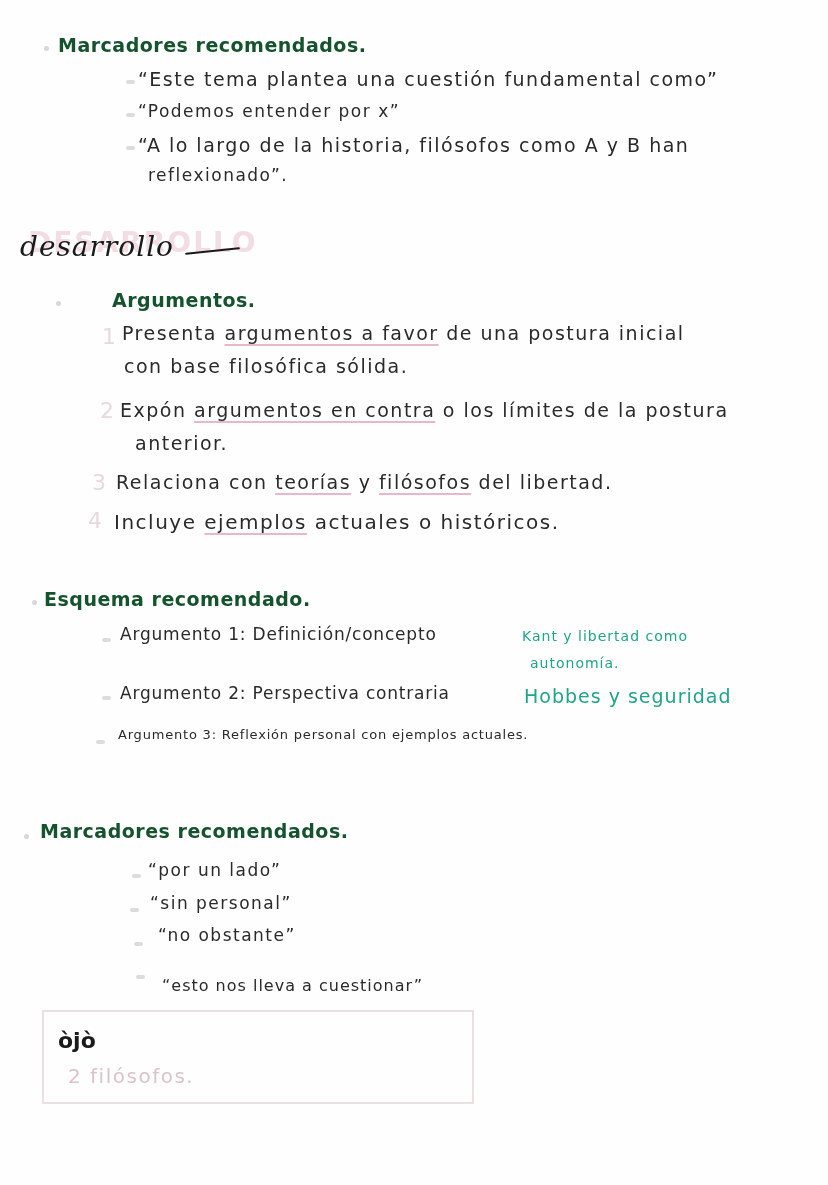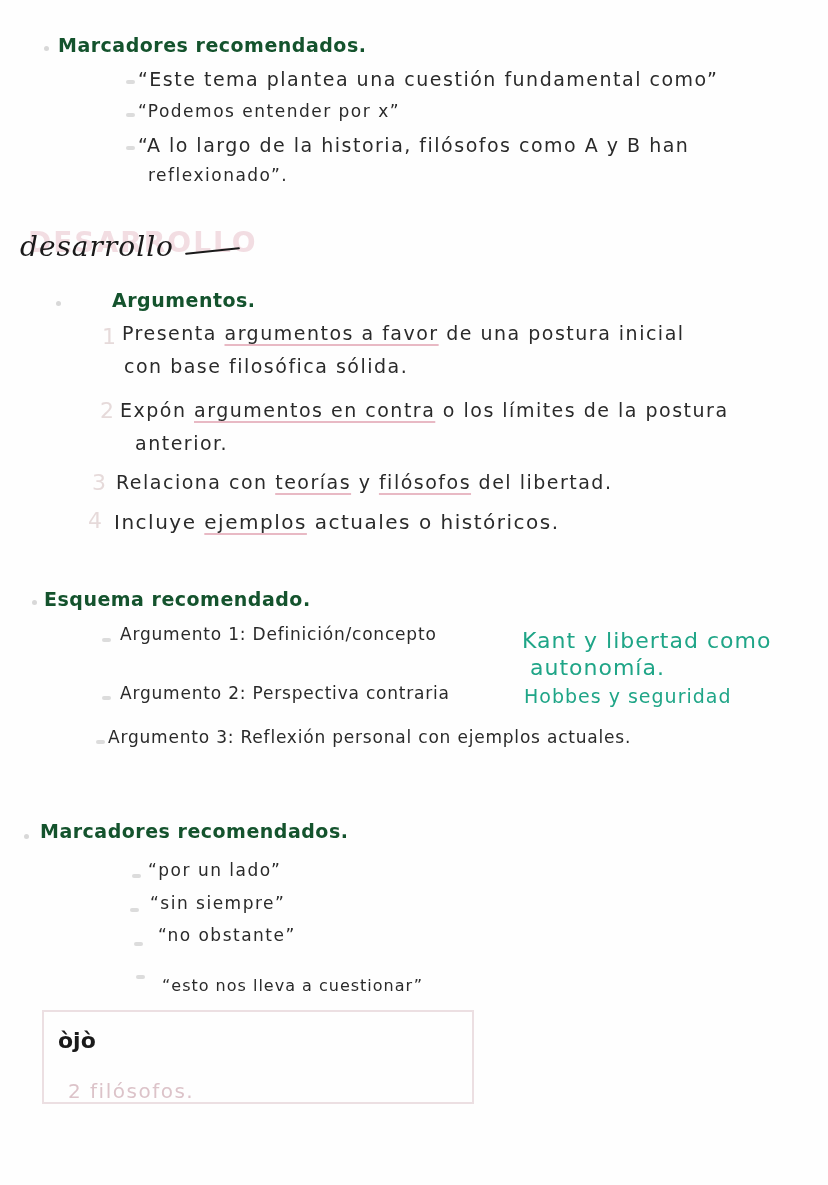--- a/index.html
+++ b/index.html
@@ -43,7 +43,7 @@
       color: #e6dada;
       font-family: "DejaVu Sans", sans-serif;
     }
-    .green { color: #1fa587; font-size: 22px; letter-spacing: 1px; }
+    .green { color: #1fa587; font-size: 14px; letter-spacing: 1px; }
     .underline-pink {
       text-decoration: underline;
       text-decoration-color: #e8b9c4;

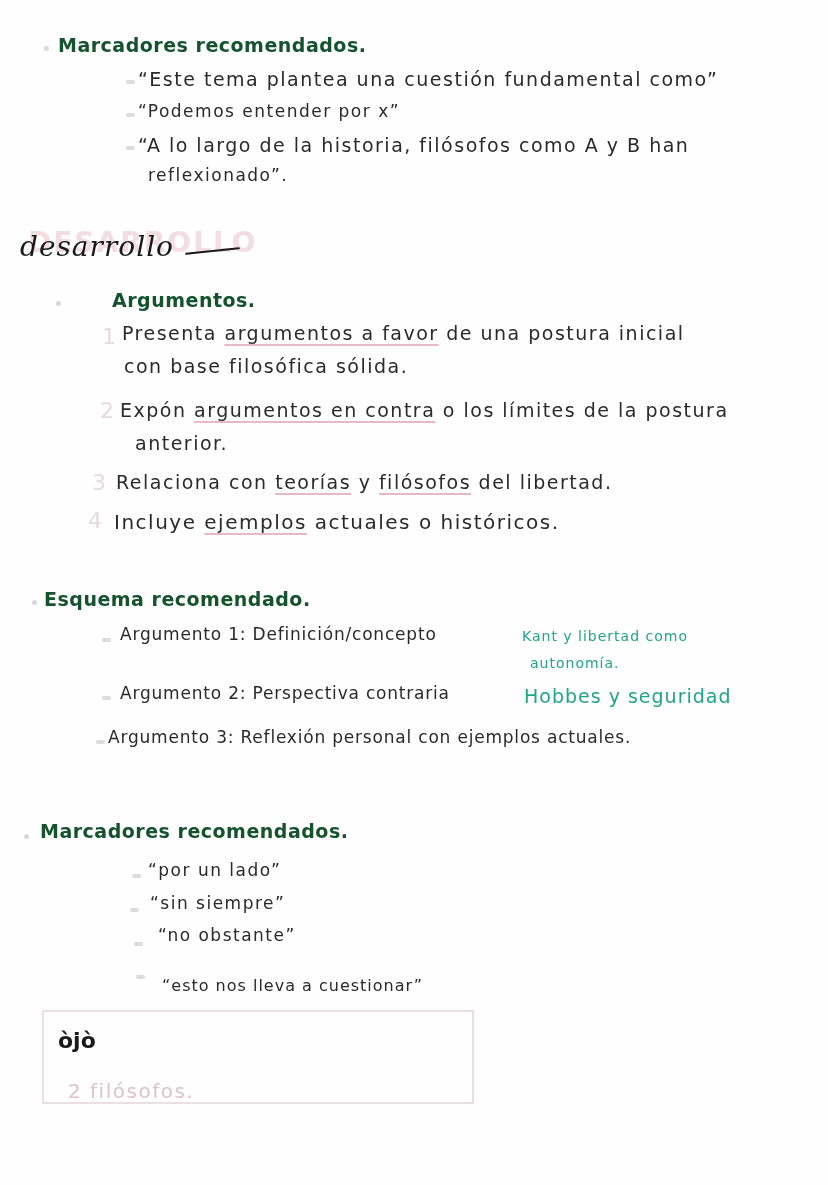--- a/index.html
+++ b/index.html
@@ -138,7 +138,7 @@
 <div class="abs green" style="left:524px; top:685px; font-size:19px;">Hobbes y seguridad</div>
 
 <span class="dash" style="left:96px; top:740px;"></span>
-<div class="abs body-text" style="left:108px; top:727px; font-size:17px; letter-spacing:0.8px;">Argumento 3: Reflexión personal con ejemplos actuales.</div>
+<div class="abs body-text" style="left:118px; top:727px; font-size:13px; letter-spacing:0.8px;">Argumento 3: Reflexión personal con ejemplos actuales.</div>
 
 <span class="bullet-dot" style="left:24px; top:834px;"></span>
 <div class="abs heading-blue" style="left:40px; top:820px;">Marcadores recomendados.</div>

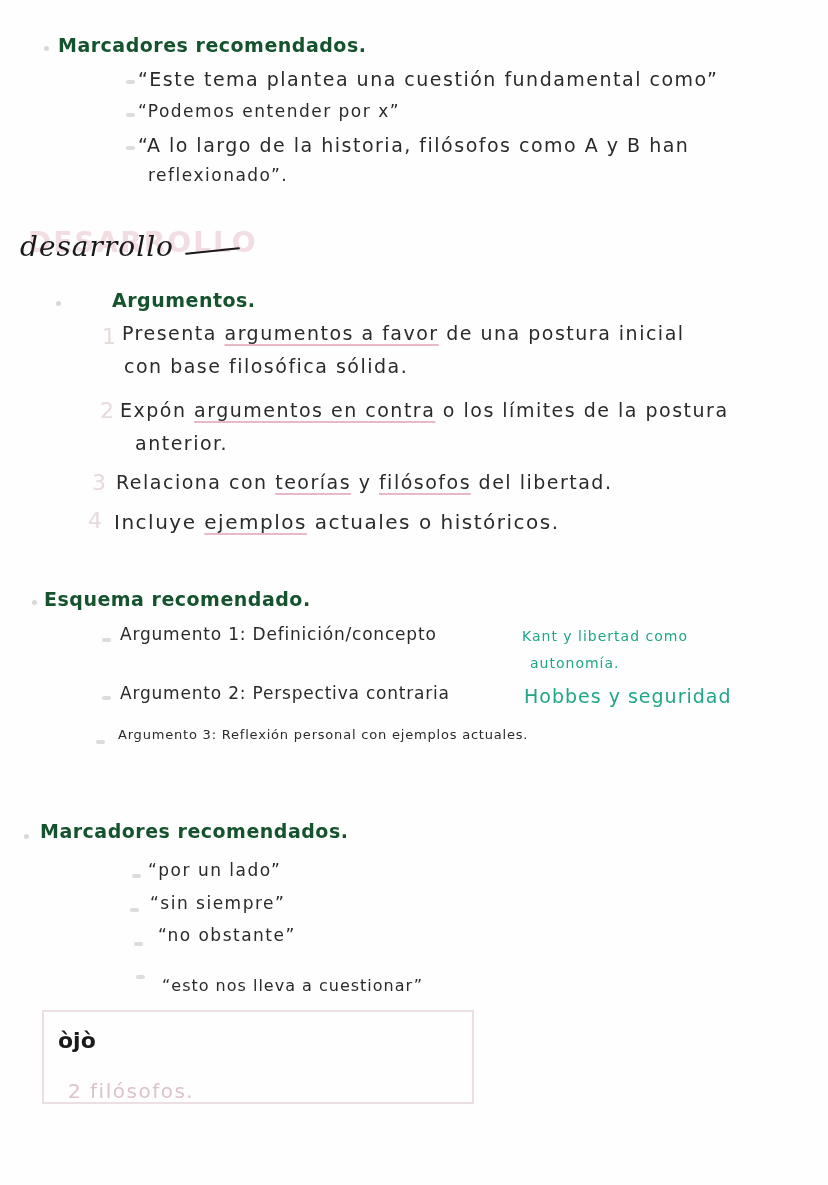--- a/index.html
+++ b/index.html
@@ -147,7 +147,7 @@
 <div class="abs body-text" style="left:148px; top:860px; font-size:17px;">“por un lado”</div>
 
 <span class="dash" style="left:130px; top:908px;"></span>
-<div class="abs body-text" style="left:150px; top:893px; font-size:17px;">“sin siempre”</div>
+<div class="abs body-text" style="left:150px; top:893px; font-size:17px;">“sin personal”</div>
 
 <span class="dash" style="left:134px; top:942px;"></span>
 <div class="abs body-text" style="left:158px; top:925px; font-size:17px;">“no obstante”</div>

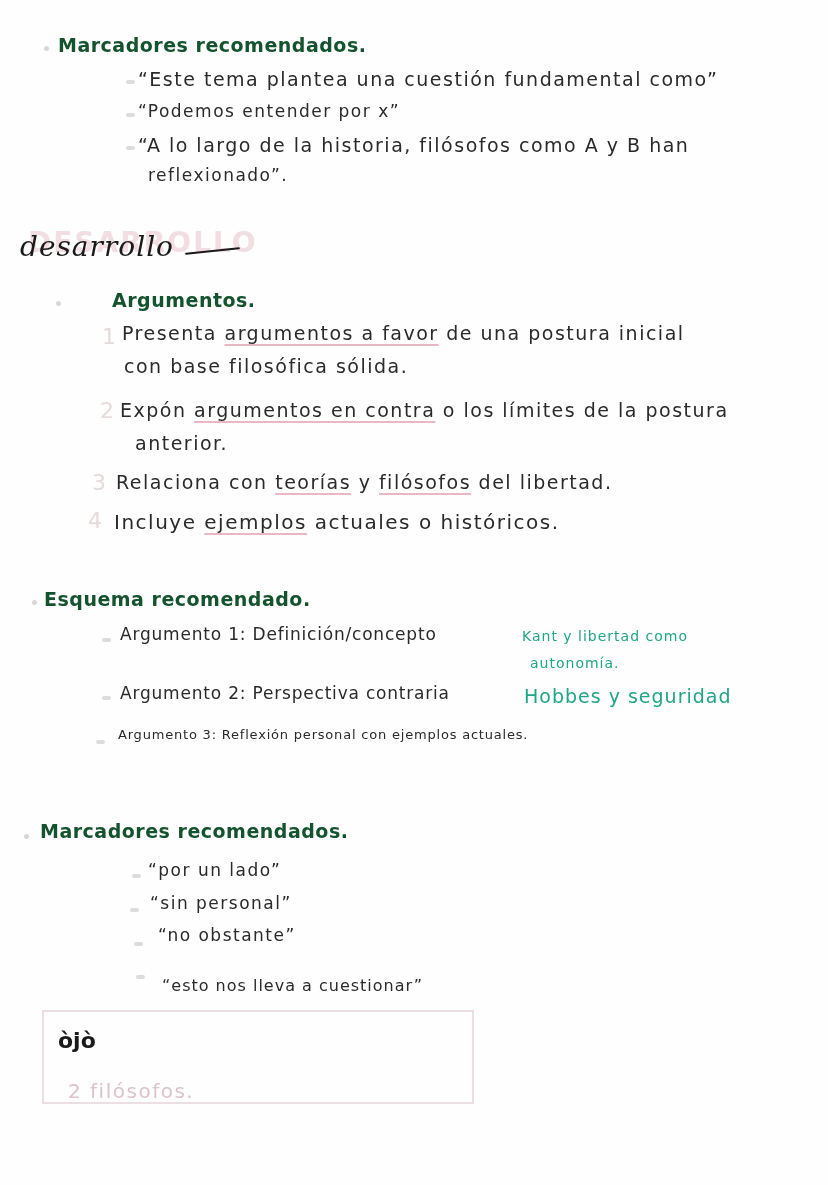--- a/index.html
+++ b/index.html
@@ -157,7 +157,7 @@
 
 <div class="note-box">
   <span class="abs note-eyes" style="left:14px; top:16px;">òjò</span>
-  <span class="abs note-text" style="left:24px; top:52px;margin-top:15px;">2 filósofos.</span>
+  <span class="abs note-text" style="left:24px; top:52px;">2 filósofos.</span>
 </div>
 
 </body></html>

